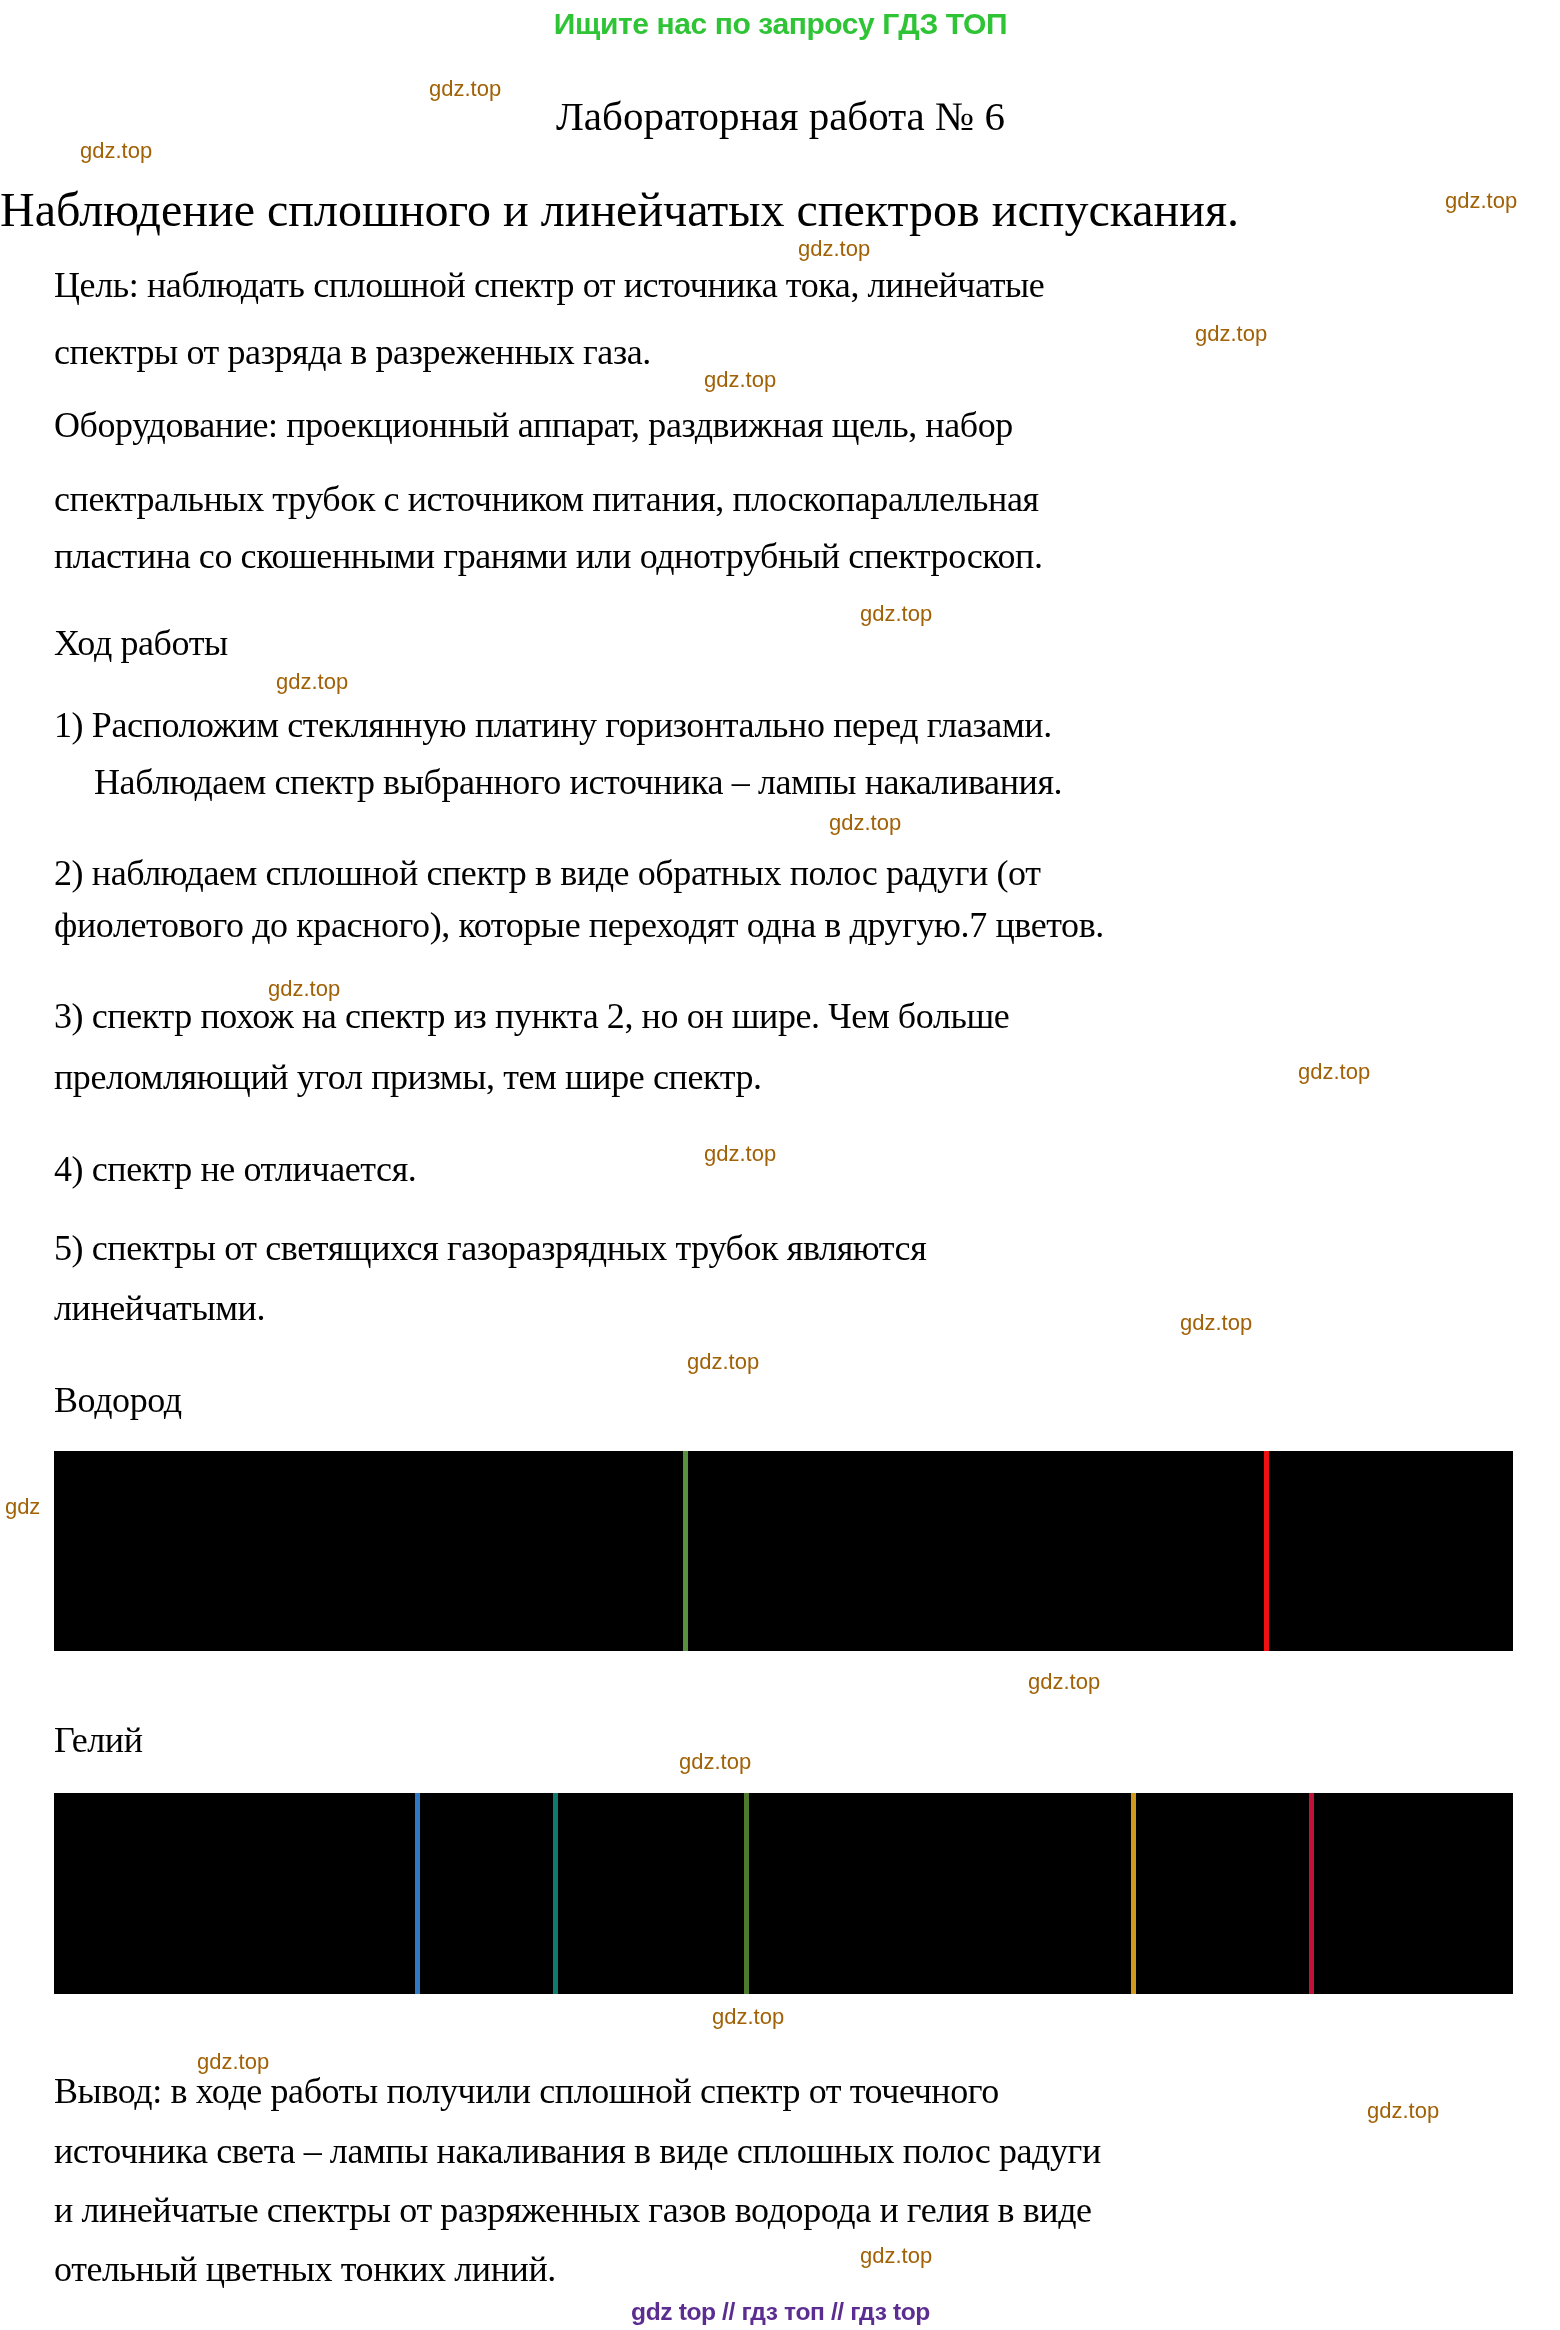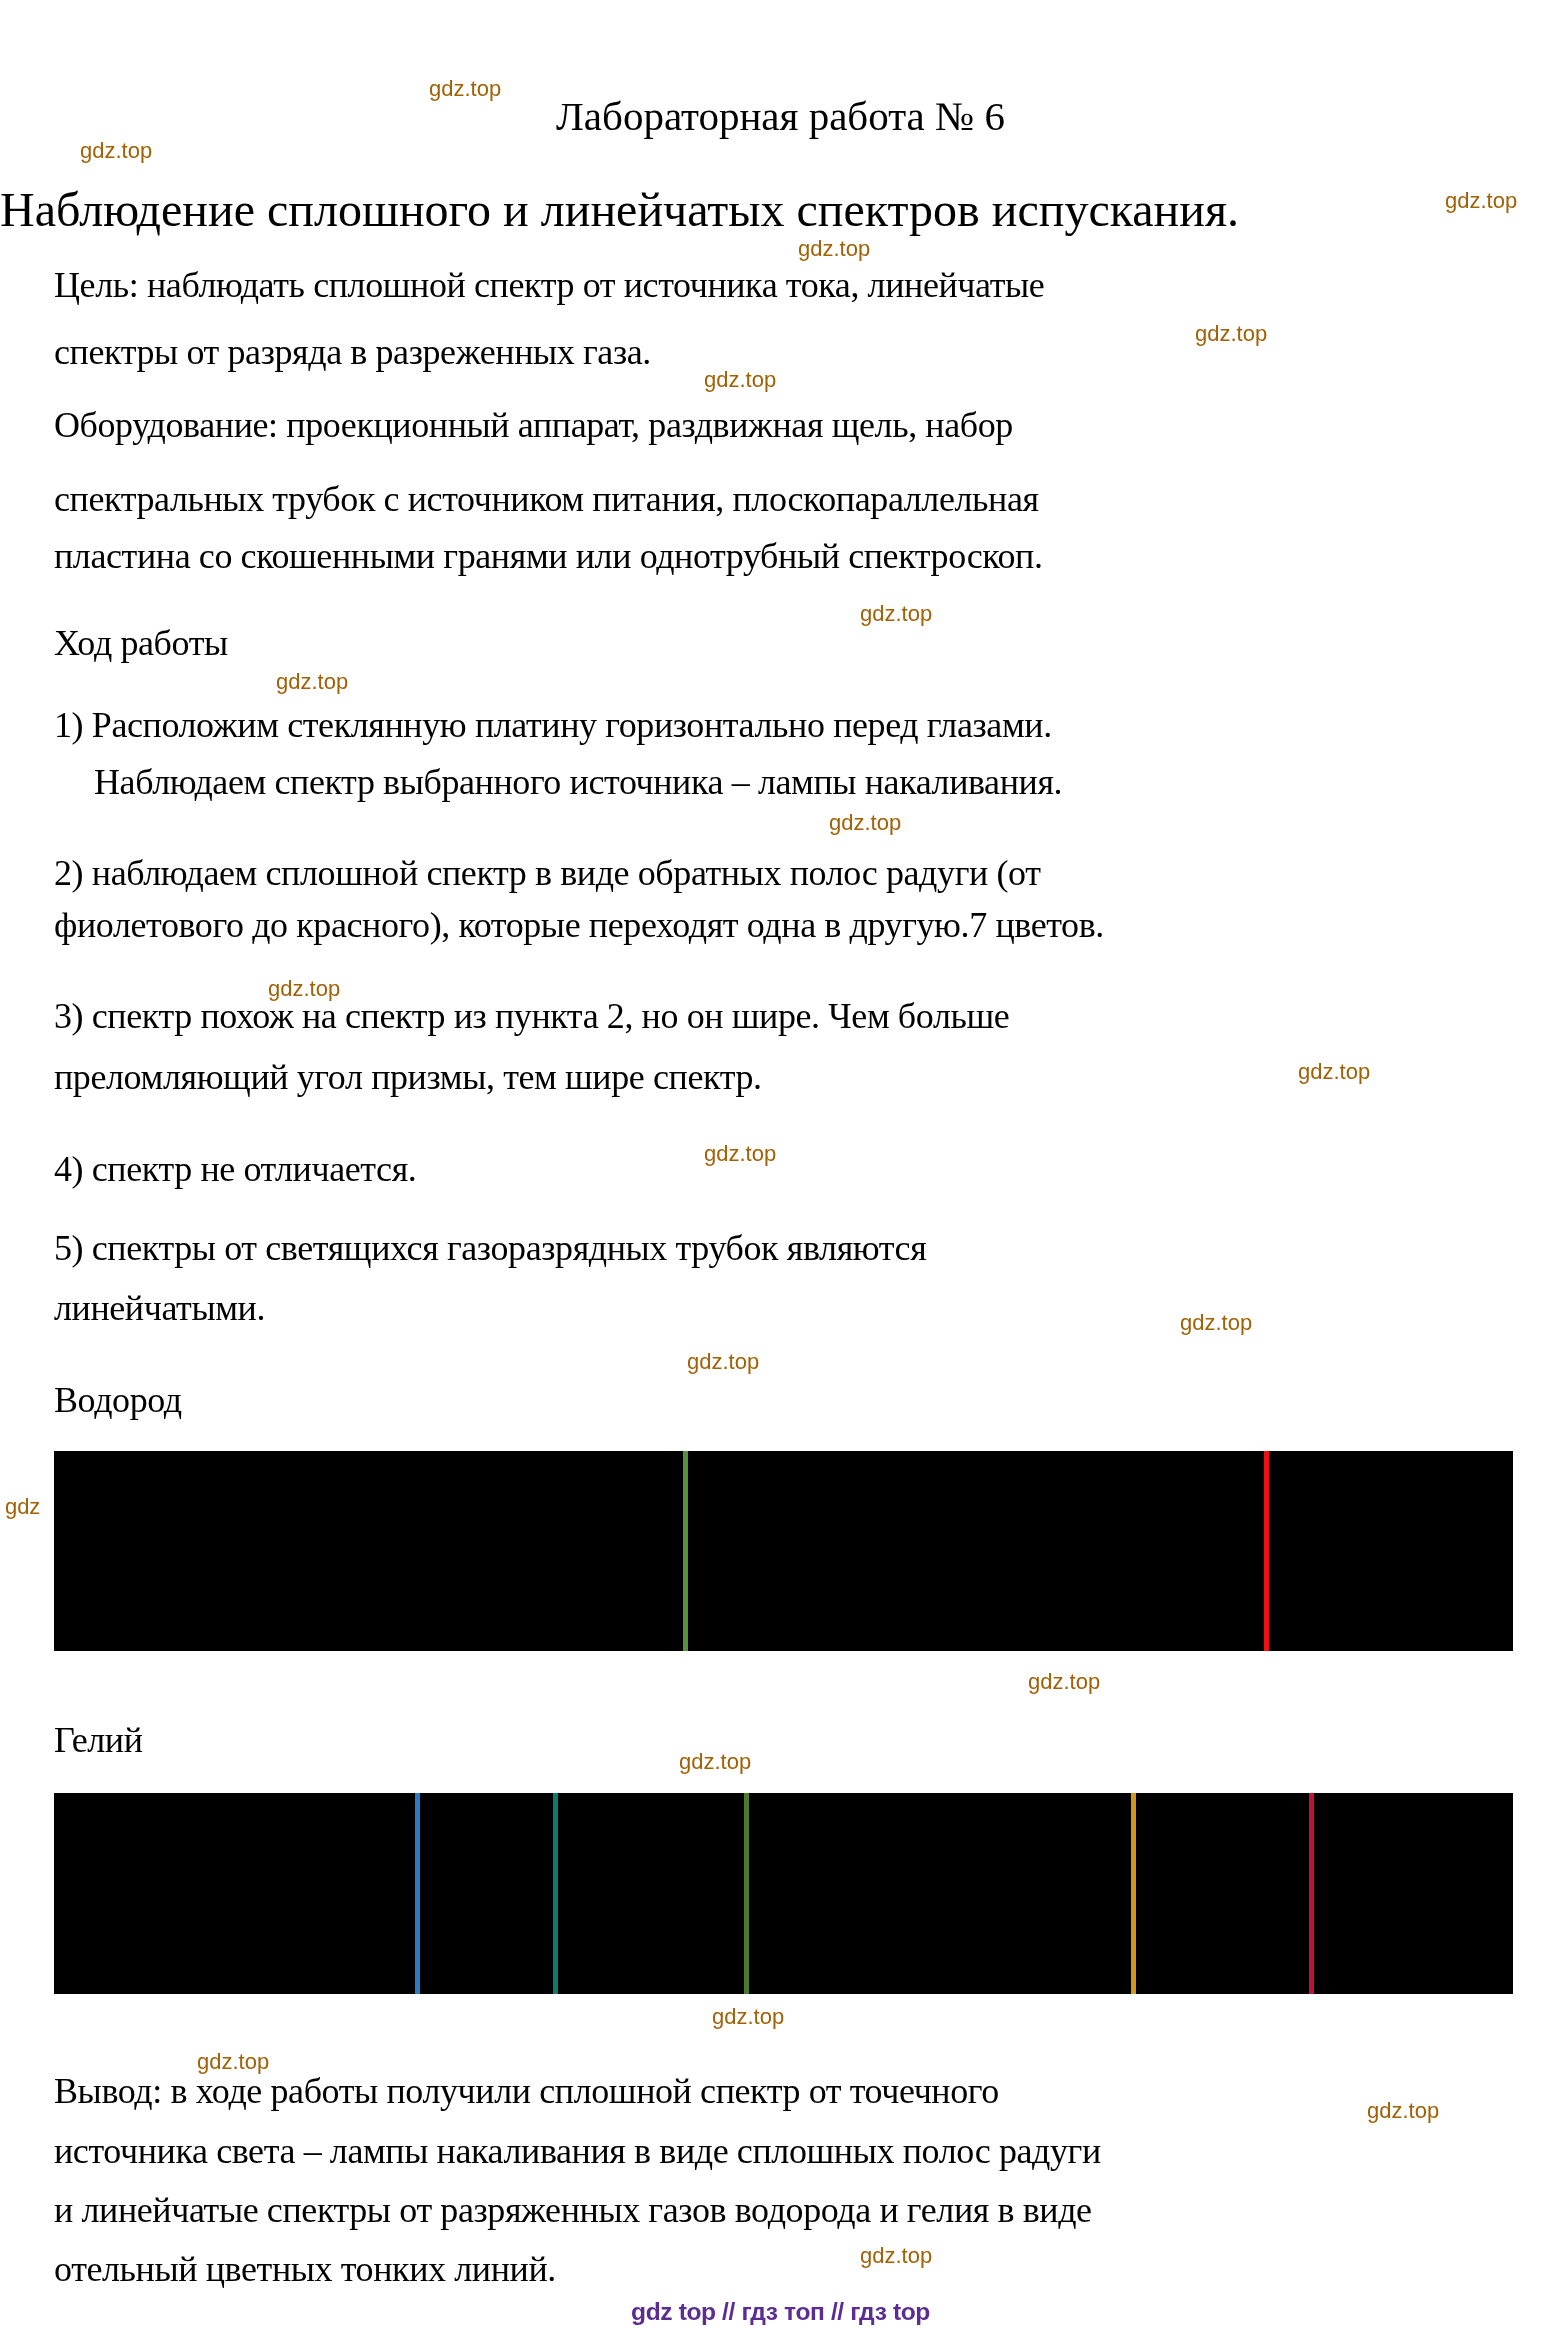--- a/index.html
+++ b/index.html
@@ -66,6 +66,7 @@
 
 <div class="page">
 
+  <div class="banner">Ищите нас по запросу ГДЗ ТОП</div>
 
   <div class="wm" style="top:76px;left:429px;">gdz.top</div>
   <div class="title">Лабораторная работа № 6</div>

